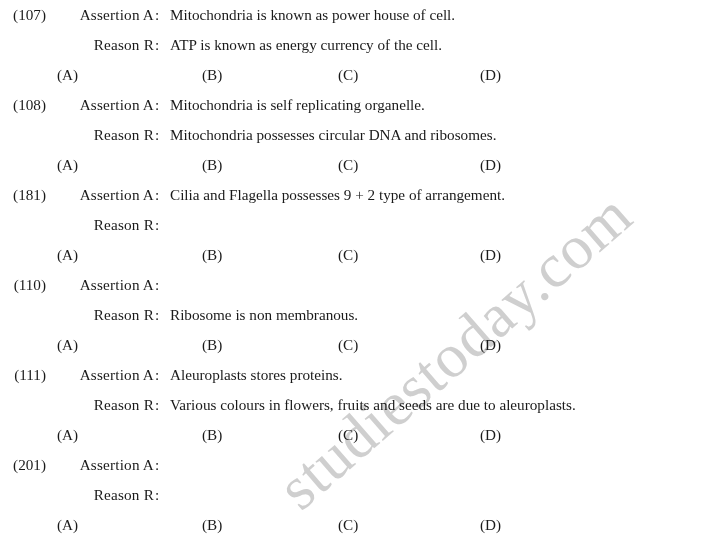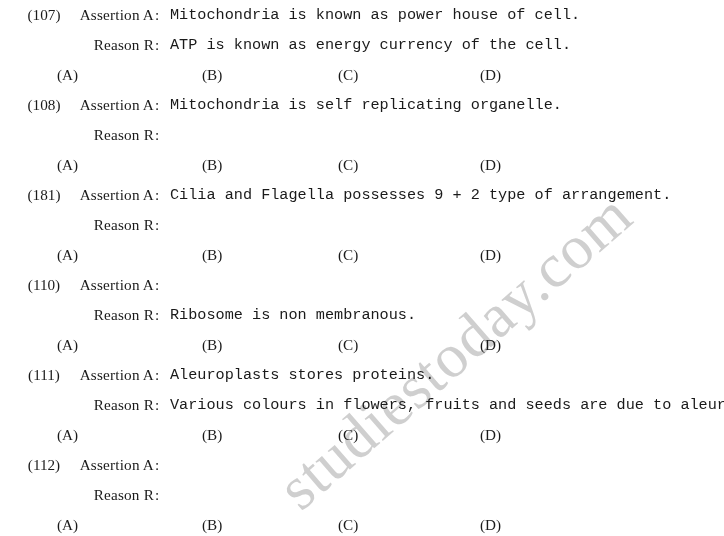--- a/index.html
+++ b/index.html
@@ -65,8 +65,7 @@
     left: 2px;
     top: 0;
     width: 44px;
-    text-align: center;
-    margin-left: 20px;
+    text-align: right;
   }
 
   .q-label {

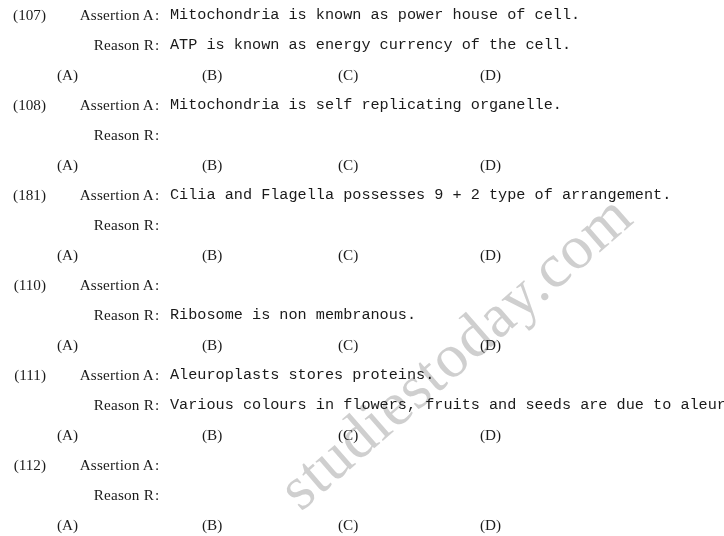--- a/index.html
+++ b/index.html
@@ -89,7 +89,6 @@
     top: 0;
     right: 10px;
     text-align: left;
-    font-family: Liberation Mono, monospace;
   }
 
   

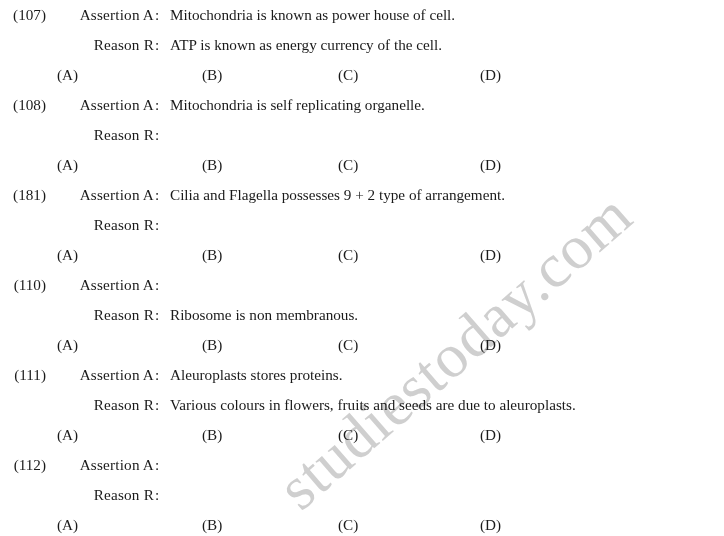--- a/index.html
+++ b/index.html
@@ -147,6 +147,7 @@
     <div class="q-line">
       <span class="q-label">Reason R</span>
       <span class="q-colon">:</span>
+      <span class="q-text">Mitochondria possesses circular DNA and ribosomes.</span>
     </div>
     <div class="options-row">
       <span class="option opt-a">(A)</span>

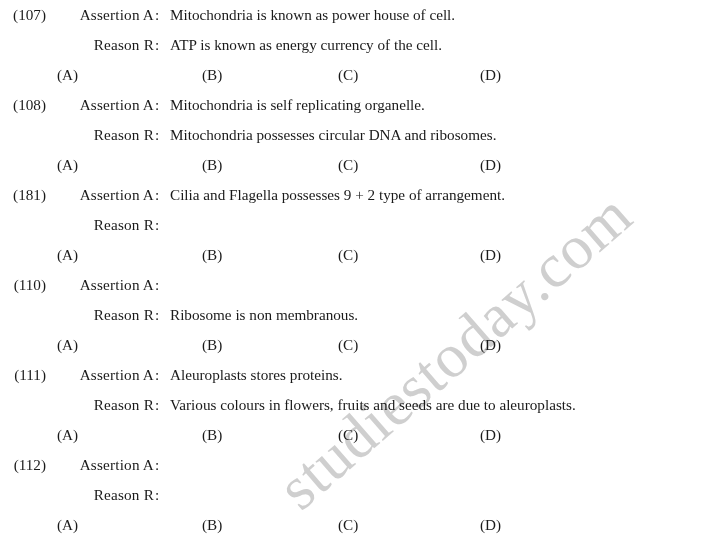--- a/index.html
+++ b/index.html
@@ -217,7 +217,7 @@
 
   <div class="question-block">
     <div class="q-line">
-      <span class="q-number">(112)</span>
+      <span class="q-number">(201)</span>
       <span class="q-label">Assertion A</span>
       <span class="q-colon">:</span>
     </div>

